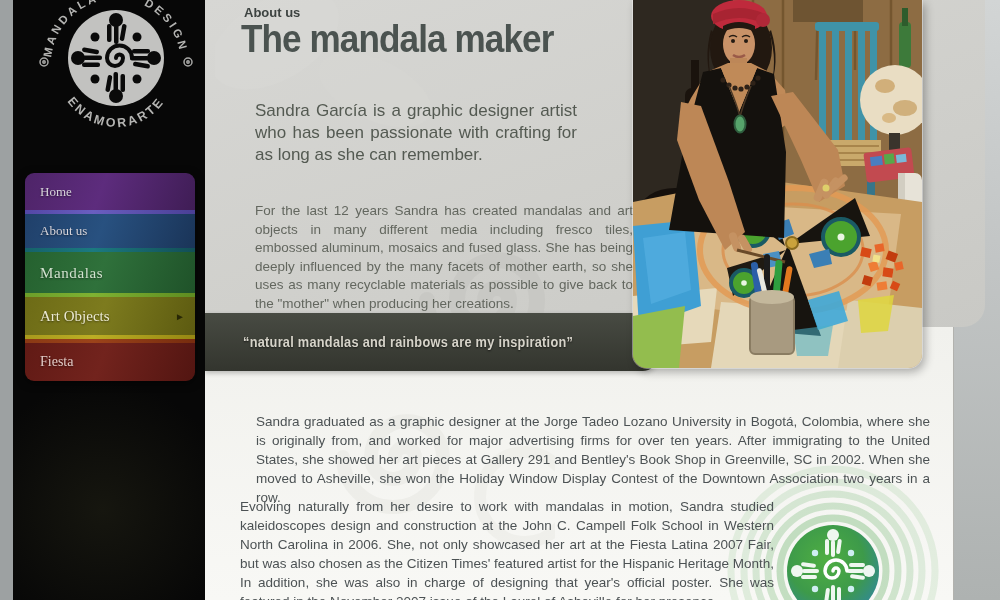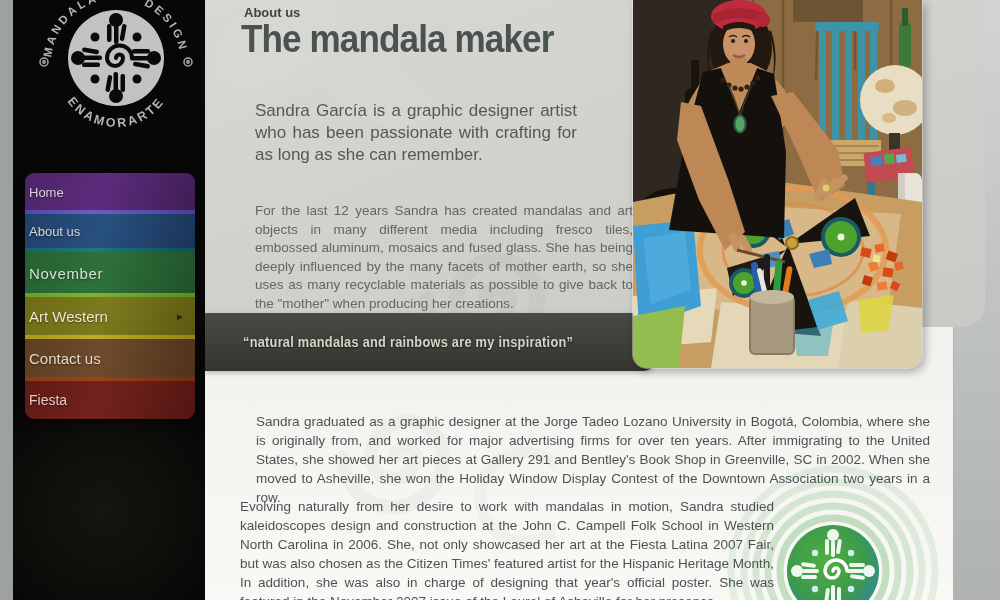--- a/index.html
+++ b/index.html
@@ -20,7 +20,7 @@
   .menu{position:absolute;left:12px;top:173px;width:170px;border-radius:9px;overflow:hidden;
     box-shadow:0 2px 8px rgba(0,0,0,.6);}
   .mi{position:relative;width:100%;color:#d9d6dc;cursor:pointer;}
-  .mi span.lbl{position:absolute;left:4px;top:50%;transform:translateY(-50%);text-shadow:0 1px 2px rgba(0,0,0,.5);}
+  .mi span.lbl{position:absolute;left:15px;top:50%;transform:translateY(-50%);text-shadow:0 1px 2px rgba(0,0,0,.5);font-family:Liberation Serif, serif;}
   .sep{width:100%;height:4px;}
   .mi-home{height:37px;background:linear-gradient(110deg,#4e2468,#5d2c7d 45%,#3f1d55);font-size:13px;}
   .sep1{background:linear-gradient(90deg,#5347a6,#6a5ec0 40%,#4a3f96);}

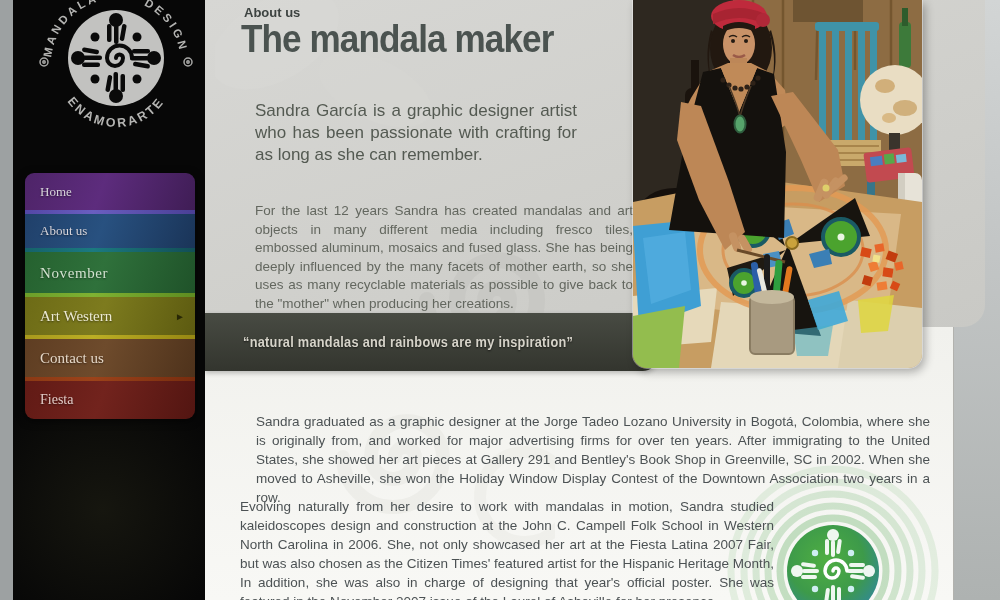--- a/index.html
+++ b/index.html
@@ -376,7 +376,7 @@
       </div>
       <div class="sep sep2"></div>
       <div class="mi mi-mandalas">
-        <span class="lbl">November</span>
+        <span class="lbl">Mandalas</span>
       </div>
       <div class="sep sep3"></div>
       <div class="mi mi-art">

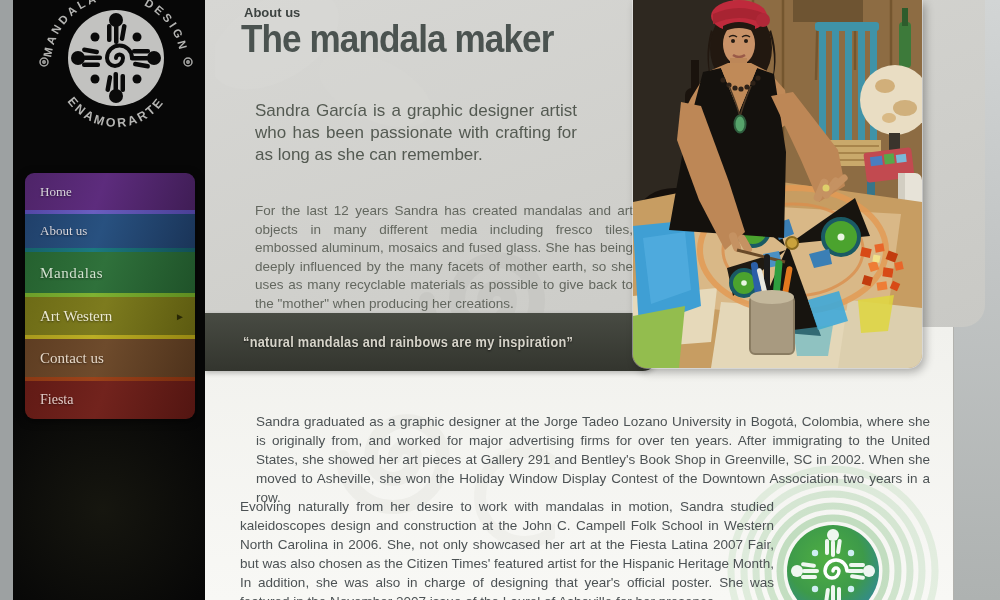--- a/index.html
+++ b/index.html
@@ -380,7 +380,7 @@
       </div>
       <div class="sep sep3"></div>
       <div class="mi mi-art">
-        <span class="lbl">Art Western</span>
+        <span class="lbl">Art Objects</span>
         <span class="arrow">►</span>
       </div>
       <div class="sep sep4"></div>

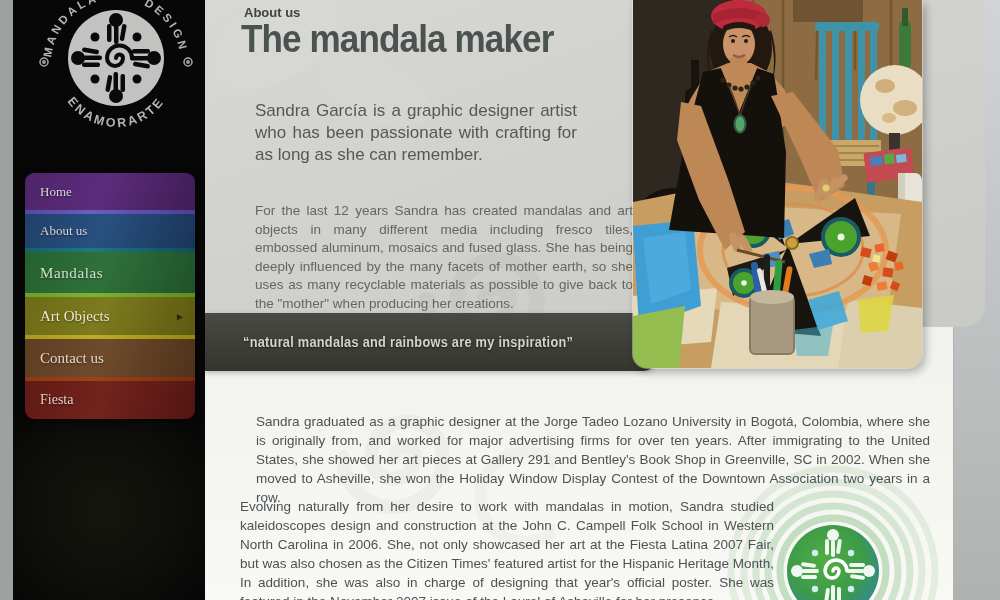--- a/index.html
+++ b/index.html
@@ -384,9 +384,6 @@
         <span class="arrow">►</span>
       </div>
       <div class="sep sep4"></div>
-      <div class="mi mi-contact">
-        <span class="lbl">Contact us</span>
-      </div>
       <div class="sep sep5"></div>
       <div class="mi mi-links">
         <span class="lbl">Fiesta</span>

